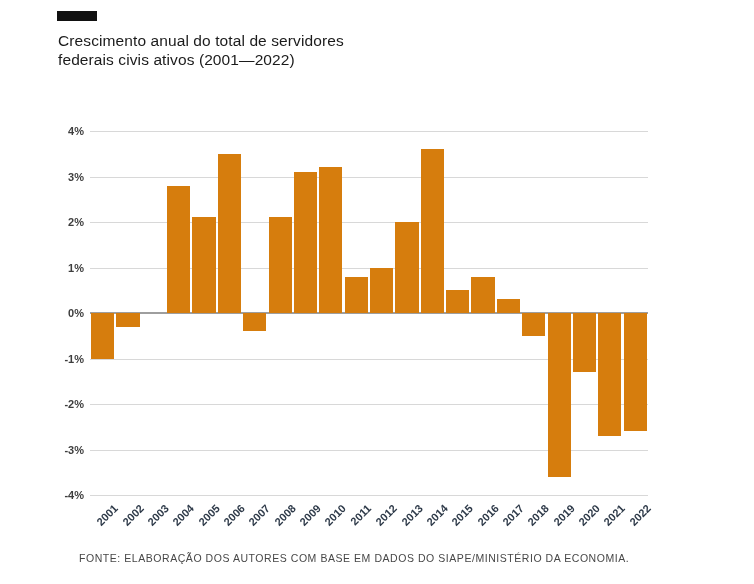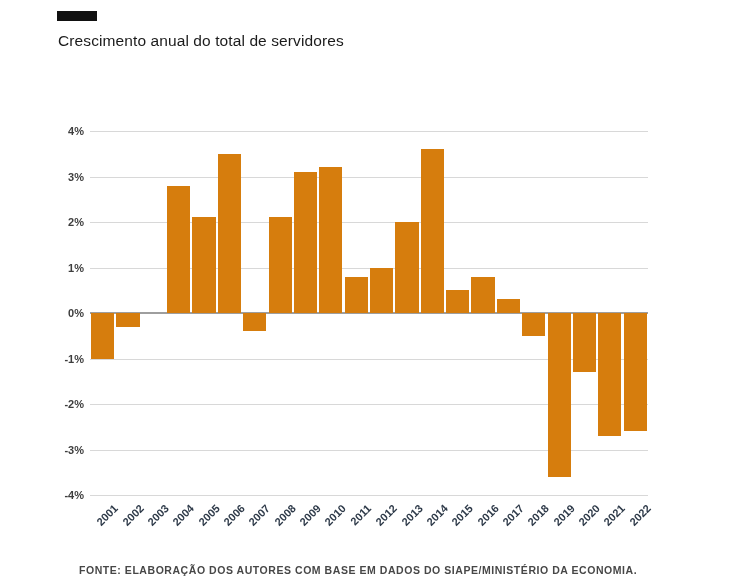--- a/index.html
+++ b/index.html
@@ -39,6 +39,7 @@
 
   <div class="chart-title">
     <div>Crescimento anual do total de servidores</div>
+    <div>federais civis ativos (2001—2022)</div>
   </div>
 
   <div class="plot" id="plot">

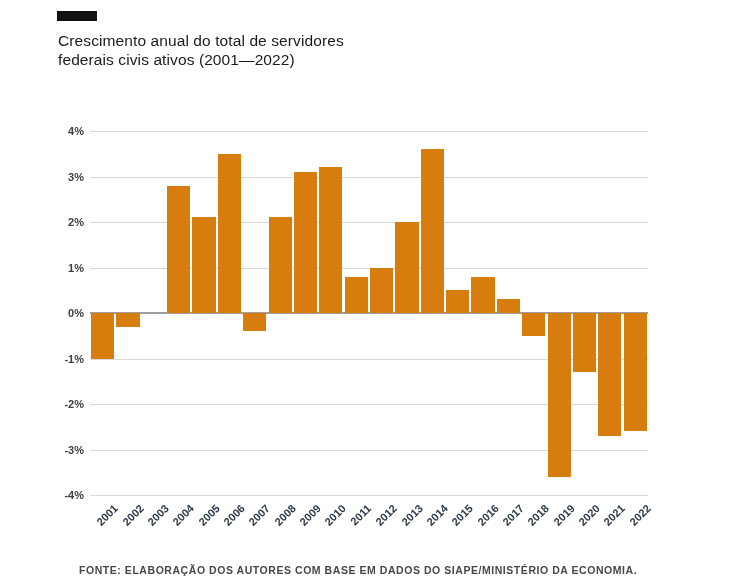--- a/index.html
+++ b/index.html
@@ -26,8 +26,8 @@
     white-space:nowrap;transform:rotate(-45deg);transform-origin:100% 0%;line-height:12px;
   }
   .source{
-    position:absolute;left:79px;top:564px;
-    font-size:10.5px;font-weight:bold;letter-spacing:0.55px;color:#474747;white-space:nowrap;
+    position:absolute;left:79px;top:552px;
+    font-size:10.5px;font-weight:normal;letter-spacing:0.55px;color:#474747;white-space:nowrap;
   }
 </style>
 </head>

